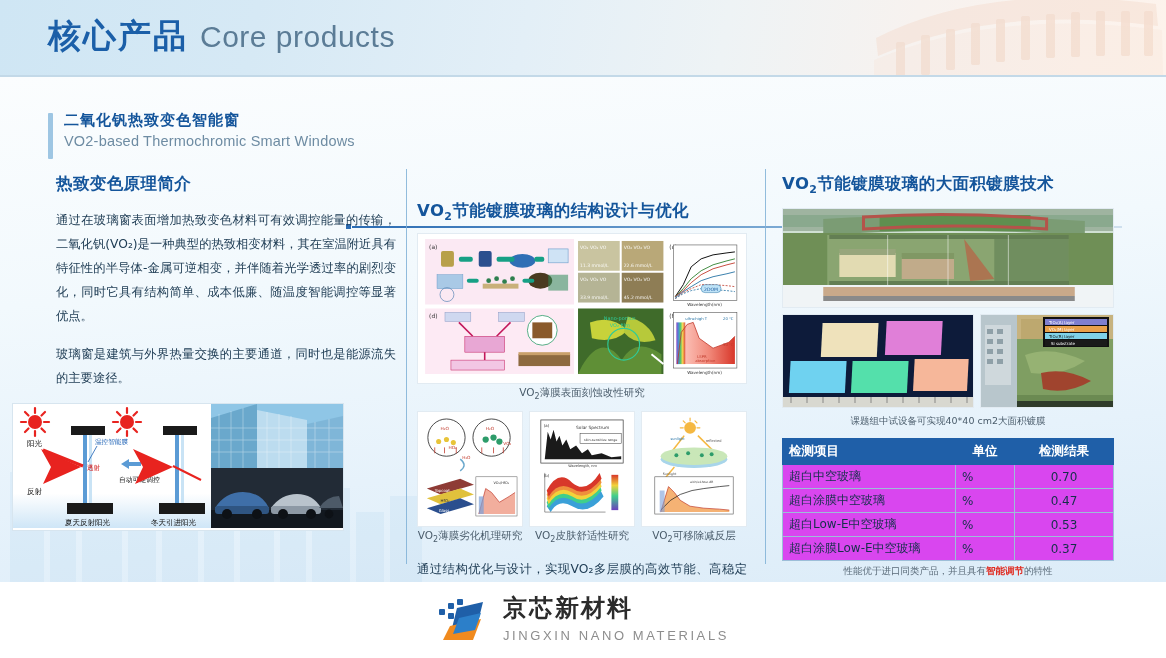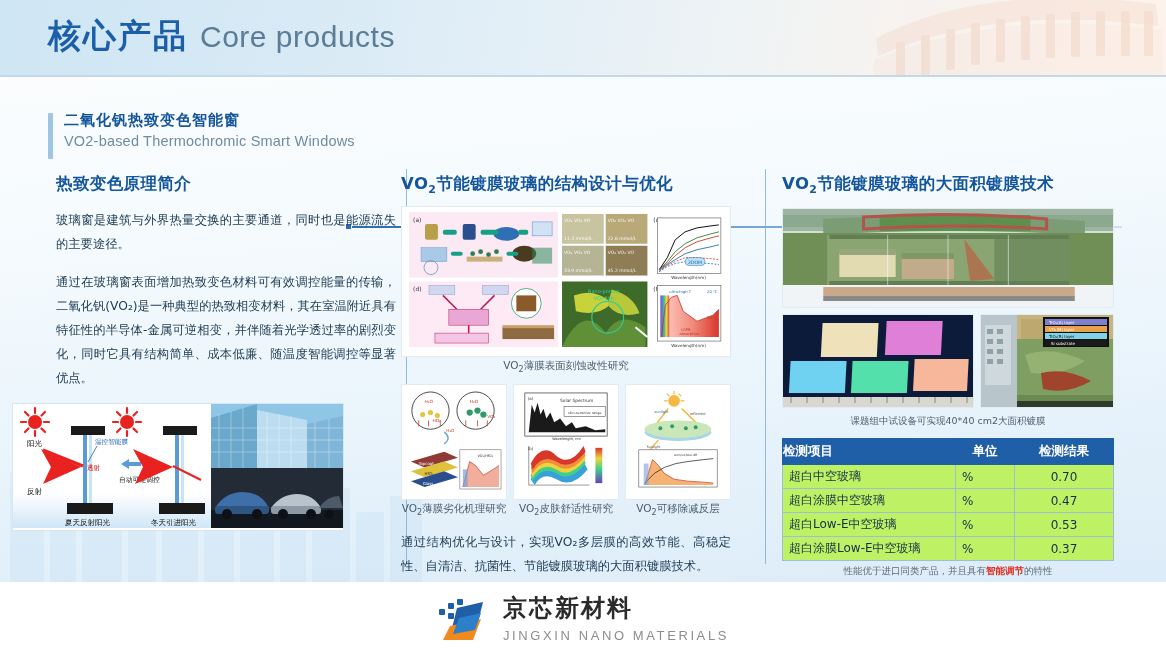--- a/index.html
+++ b/index.html
@@ -86,7 +86,7 @@
   .ph-cars{height:60px;background:linear-gradient(180deg,#2a3442 0%,#45515f 55%,#1d2530 100%);position:relative;overflow:hidden;}
 
   
-  .col-mid{left:401px;width:330px;}
+  .col-mid{left:417px;width:330px;margin-top:27px;}
   .fig-card{
     background:#fff;border:1px solid #e2ebf2;margin-top:10px;padding:3px;box-sizing:border-box;
   }

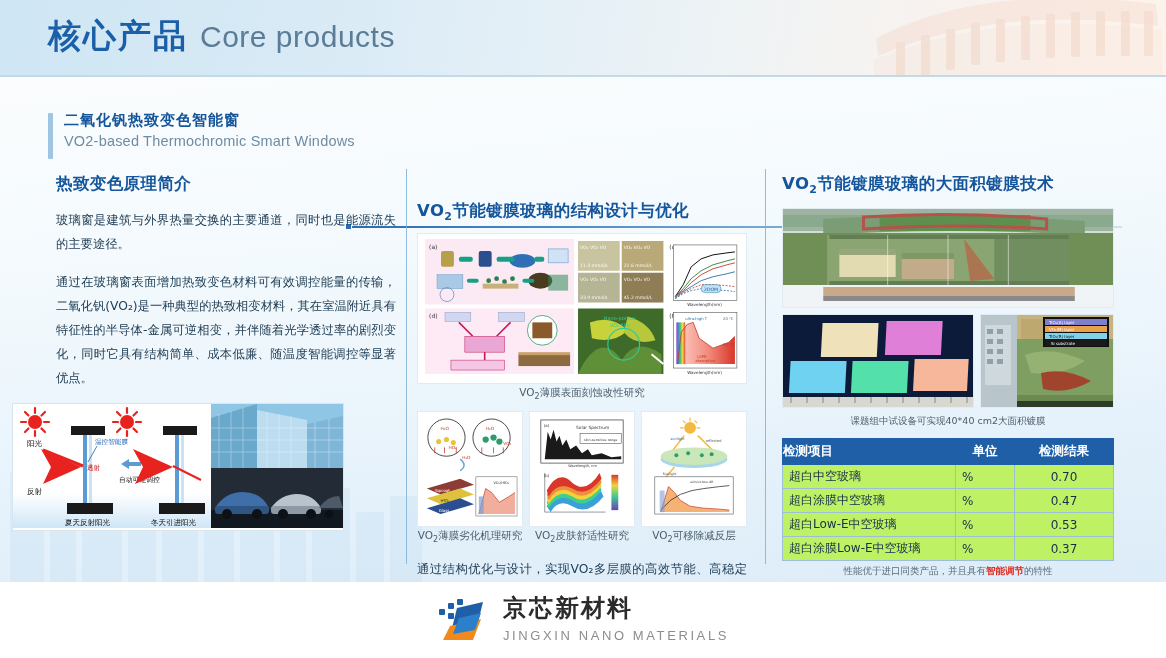--- a/index.html
+++ b/index.html
@@ -229,8 +229,8 @@
 
     <div class="col col-left">
       <div class="col-head">热致变色原理简介</div>
+      <div class="para">通过在玻璃窗表面增加热致变色材料可有效调控能量的传输，二氧化钒(VO₂)是一种典型的热致相变材料，其在室温附近具有特征性的半导体-金属可逆相变，并伴随着光学透过率的剧烈变化，同时它具有结构简单、成本低廉、随温度智能调控等显著优点。</div>
       <div class="para">玻璃窗是建筑与外界热量交换的主要通道，同时也是能源流失的主要途径。</div>
-      <div class="para">通过在玻璃窗表面增加热致变色材料可有效调控能量的传输，二氧化钒(VO₂)是一种典型的热致相变材料，其在室温附近具有特征性的半导体-金属可逆相变，并伴随着光学透过率的剧烈变化，同时它具有结构简单、成本低廉、随温度智能调控等显著优点。</div>
     </div>
 
     <div class="illus">

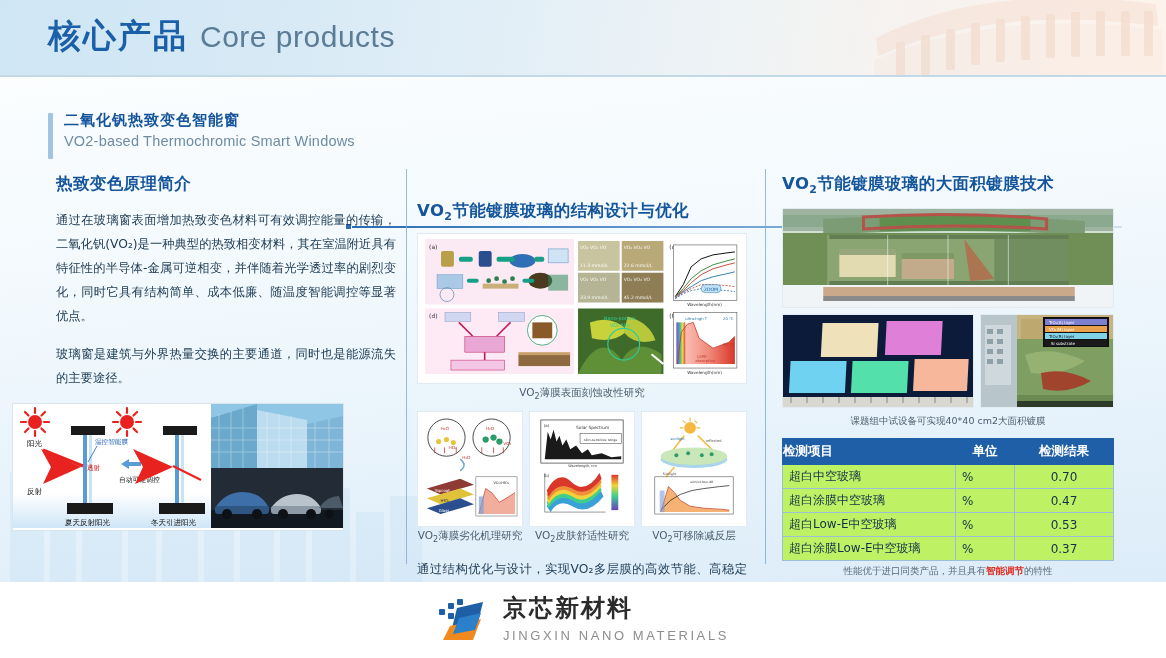--- a/index.html
+++ b/index.html
@@ -118,7 +118,7 @@
   .data-table{width:100%;border-collapse:collapse;margin-top:10px;background:#fff;
     font-family:"DejaVu Sans","Liberation Sans",sans-serif;}
   .data-table th{
-    background:#1f5fa8;color:#fff;font-size:12.5px;font-weight:bold;padding:4px 0;
+    background:#1f5fa8;color:#fff;font-size:12.5px;font-weight:bold;padding:4px 6px;
     text-align:left;border:1px solid #1f5fa8;
   }
   .data-table th.c2{text-align:center;width:46px;}

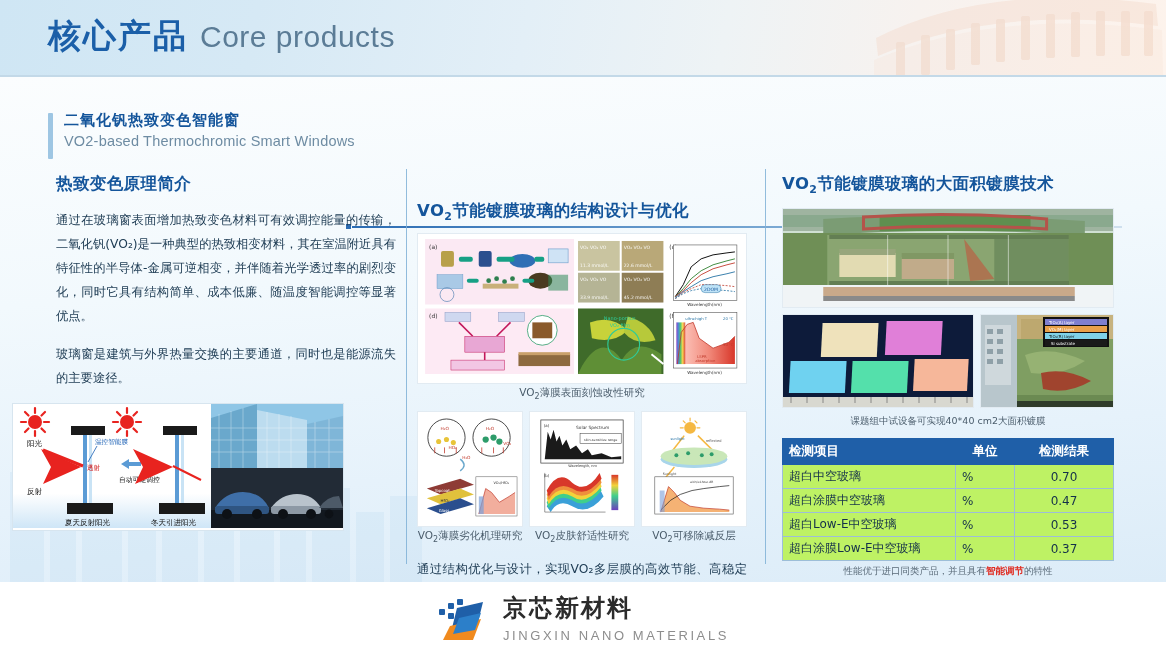--- a/index.html
+++ b/index.html
@@ -124,7 +124,7 @@
   .data-table th.c2{text-align:center;width:46px;}
   .data-table th.c3{text-align:center;width:86px;}
   .data-table td{
-    font-size:12px;color:#14304a;padding:3px 6px;border:1px solid #9dbed8;background:#bef264;
+    font-size:12px;color:#14304a;padding:3px 6px;border:1px solid #9dbed8;background:#d946ef;
   }
   .data-table td.c2{width:46px;}
   .data-table td.c3{text-align:center;width:86px;}

